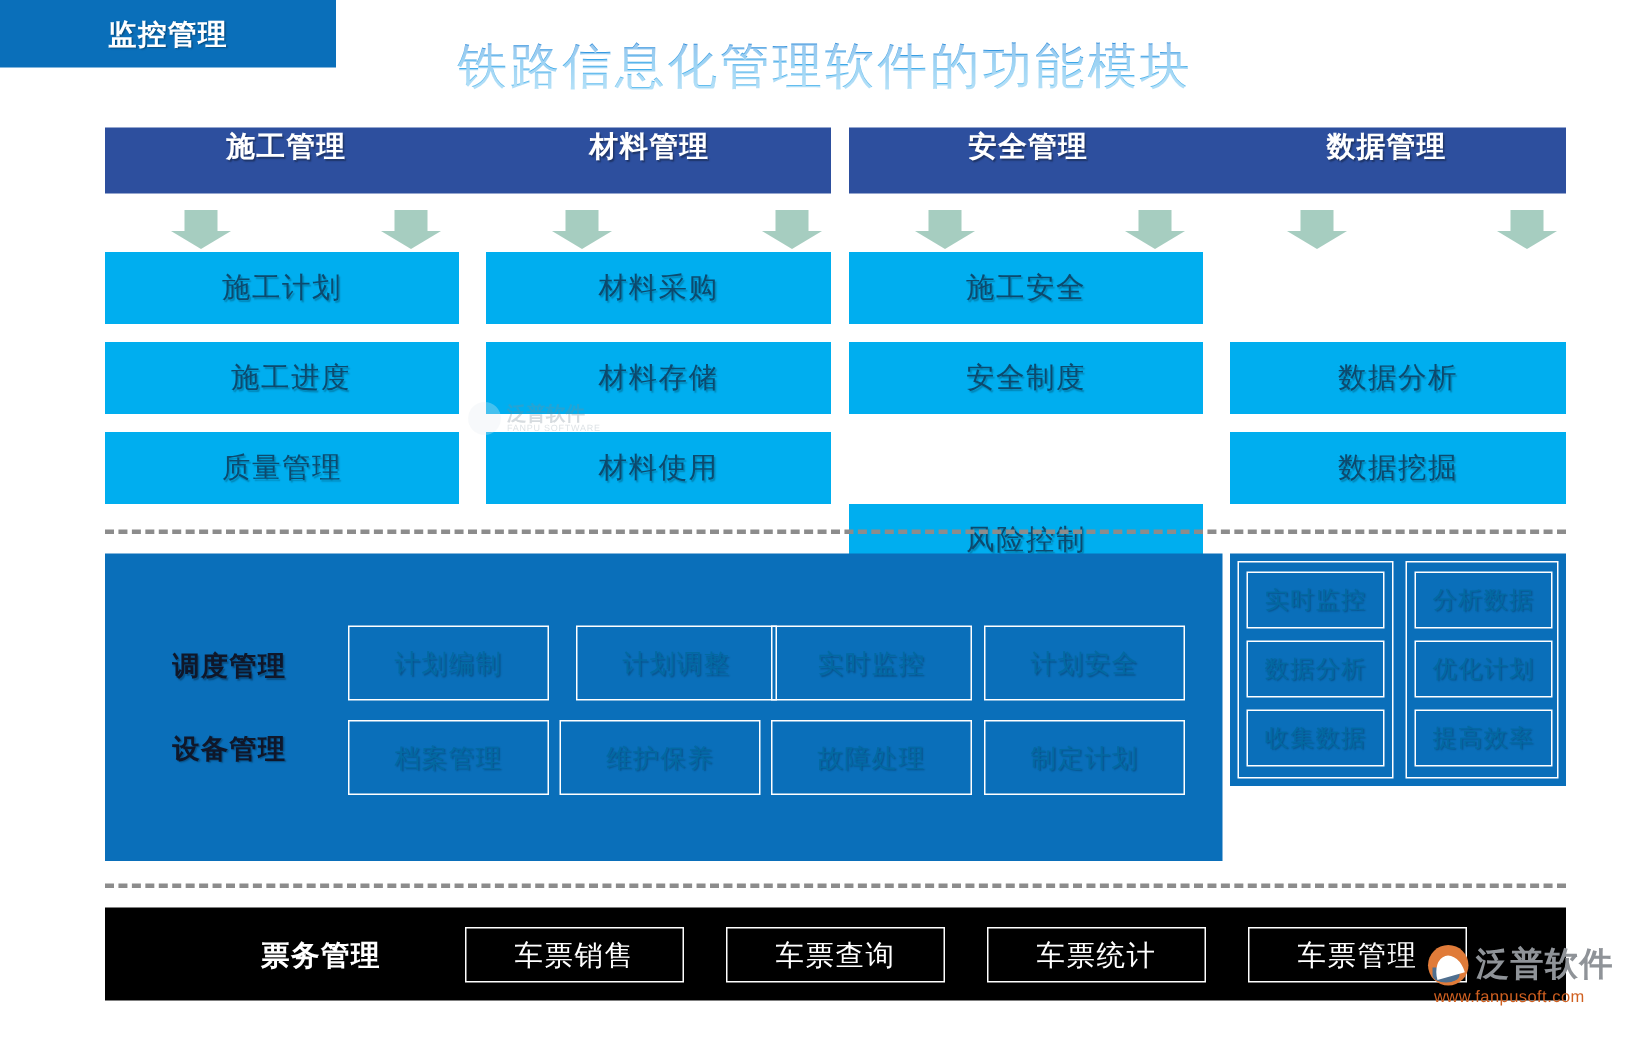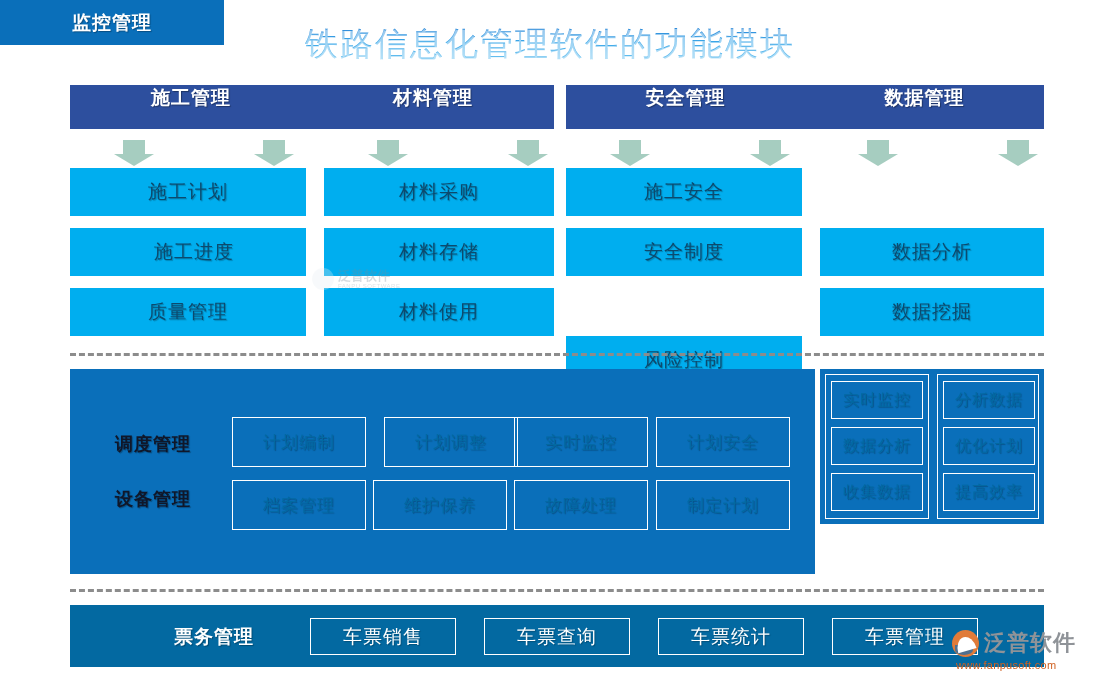--- a/index.html
+++ b/index.html
@@ -98,7 +98,7 @@
   
   #bottom-bar {
     position: absolute; left: 70px; top: 605px; width: 974px; height: 62px;
-    background: #0369a1;
+    background: #000000;
   }
   #bottom-bar .blabel {
     position: absolute; left: 54px; top: 19px; width: 180px; text-align: center;

